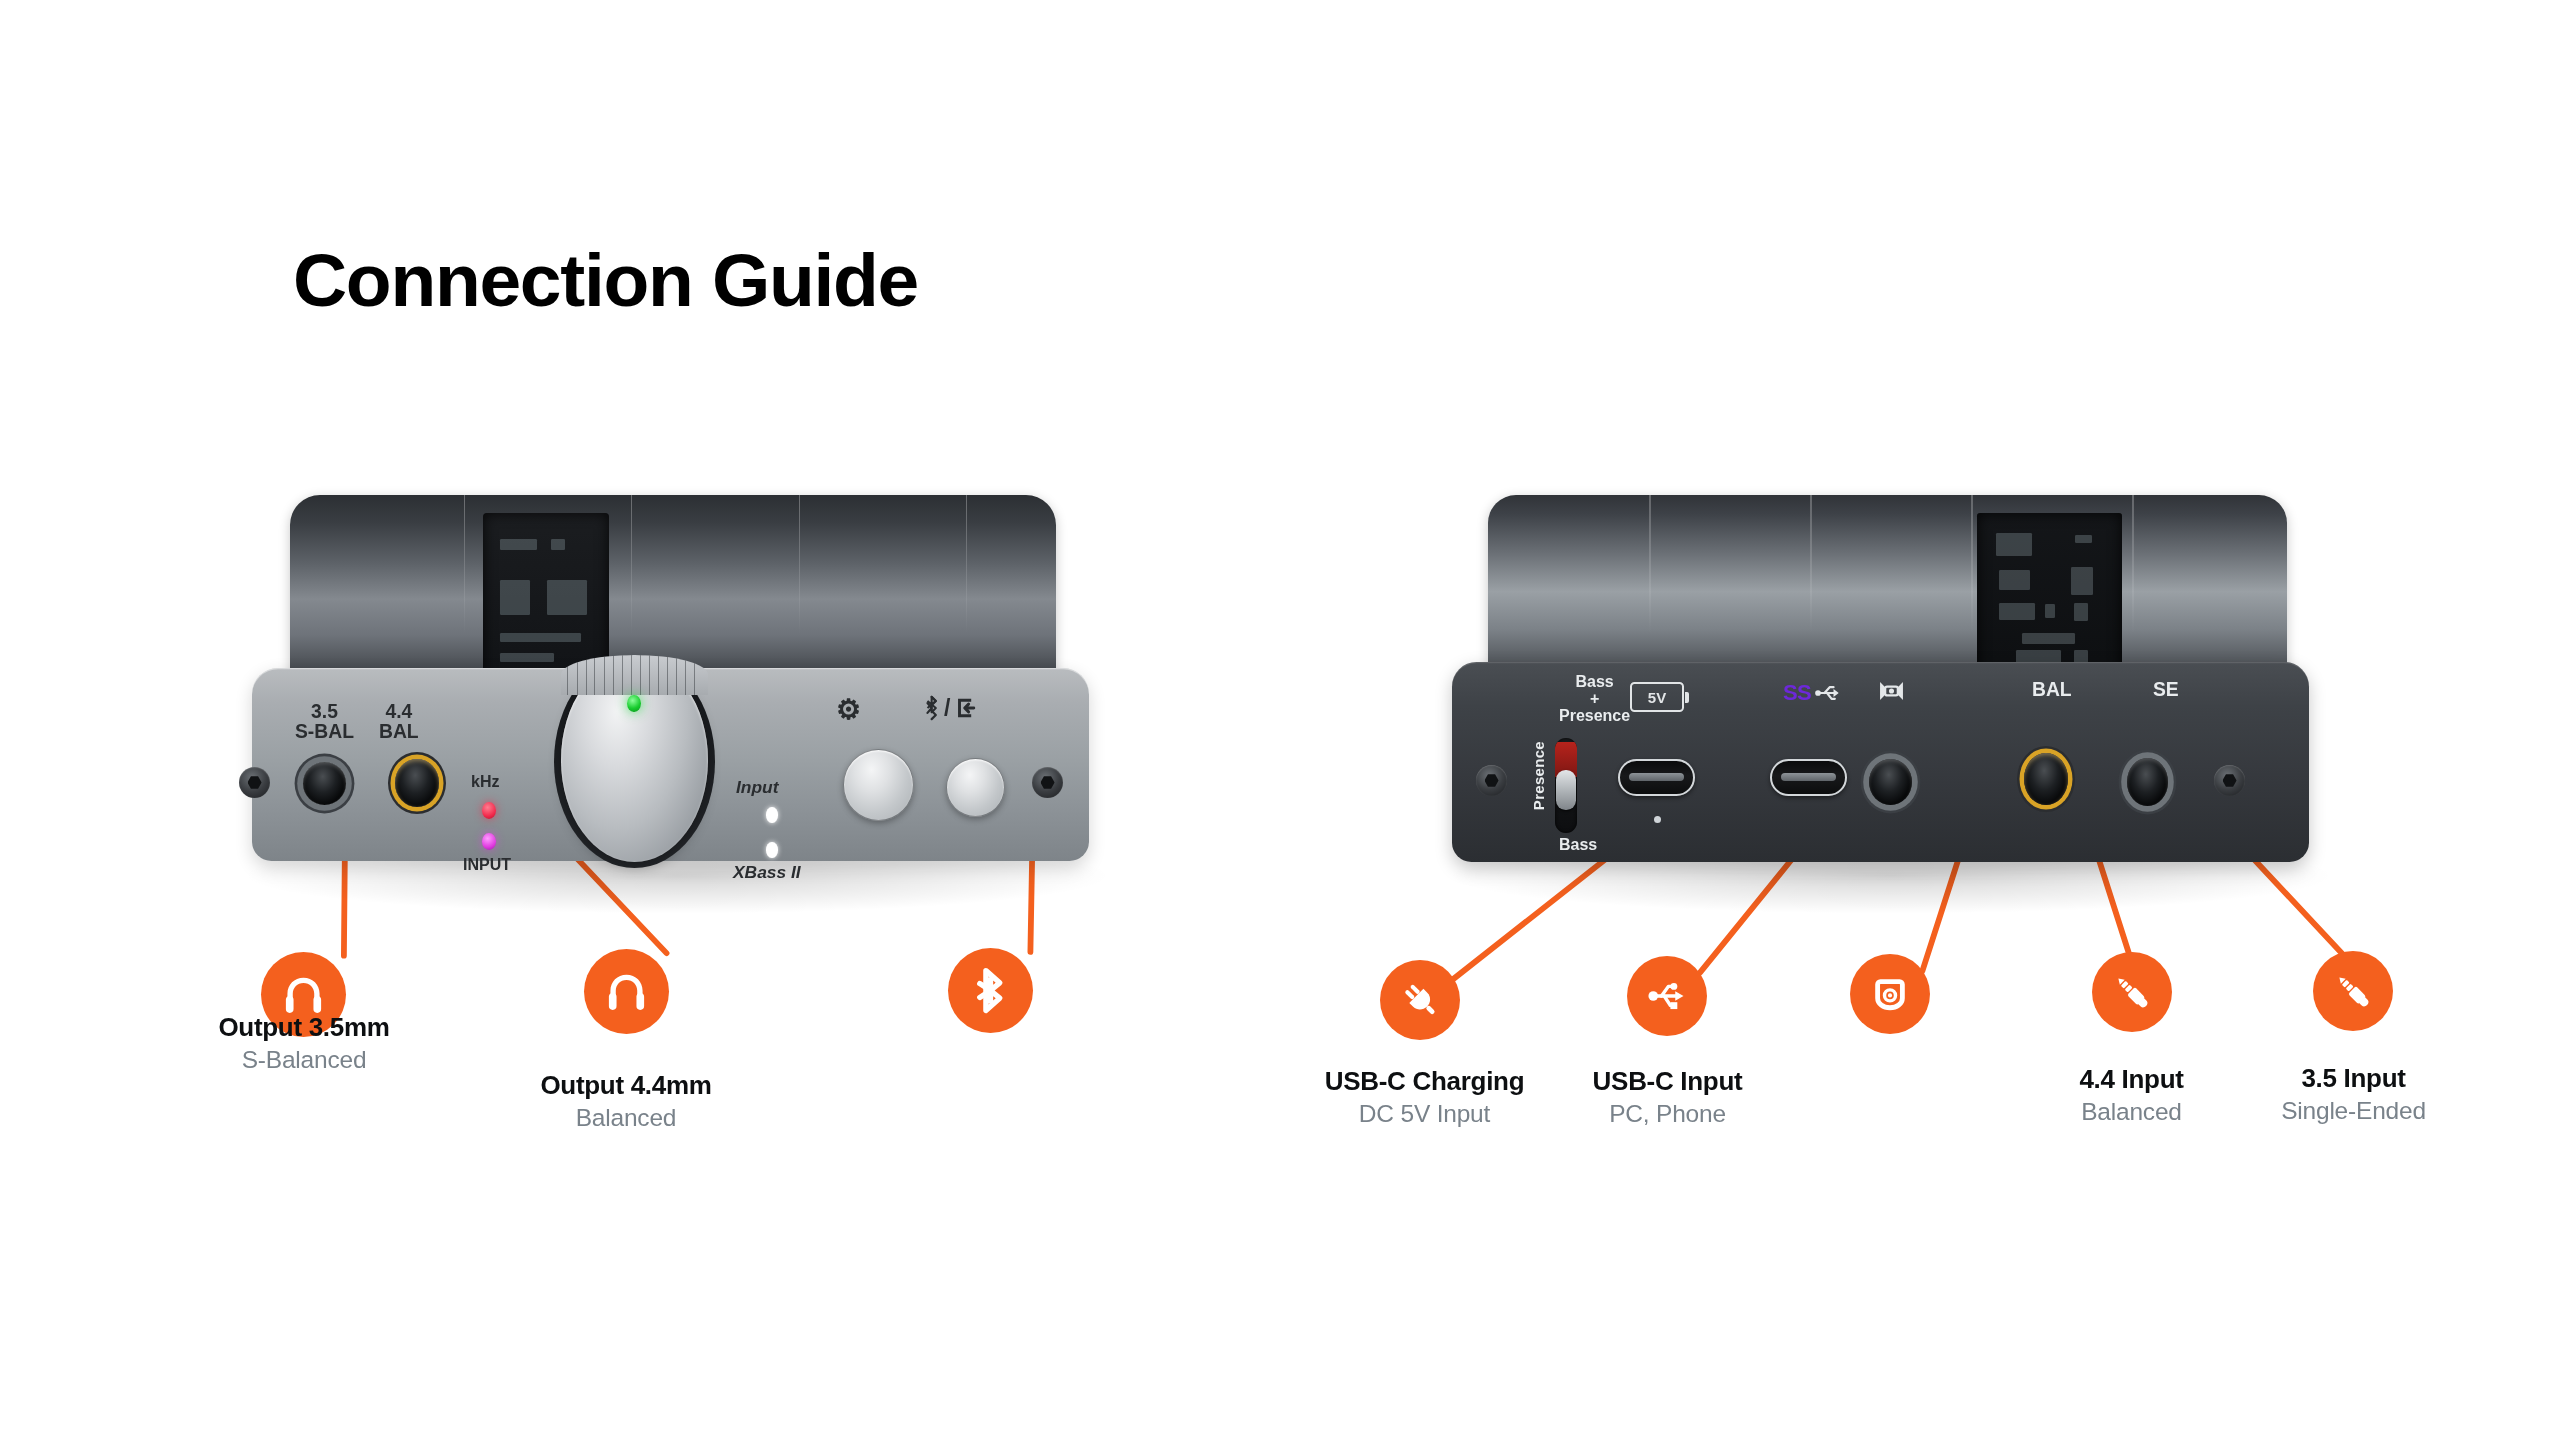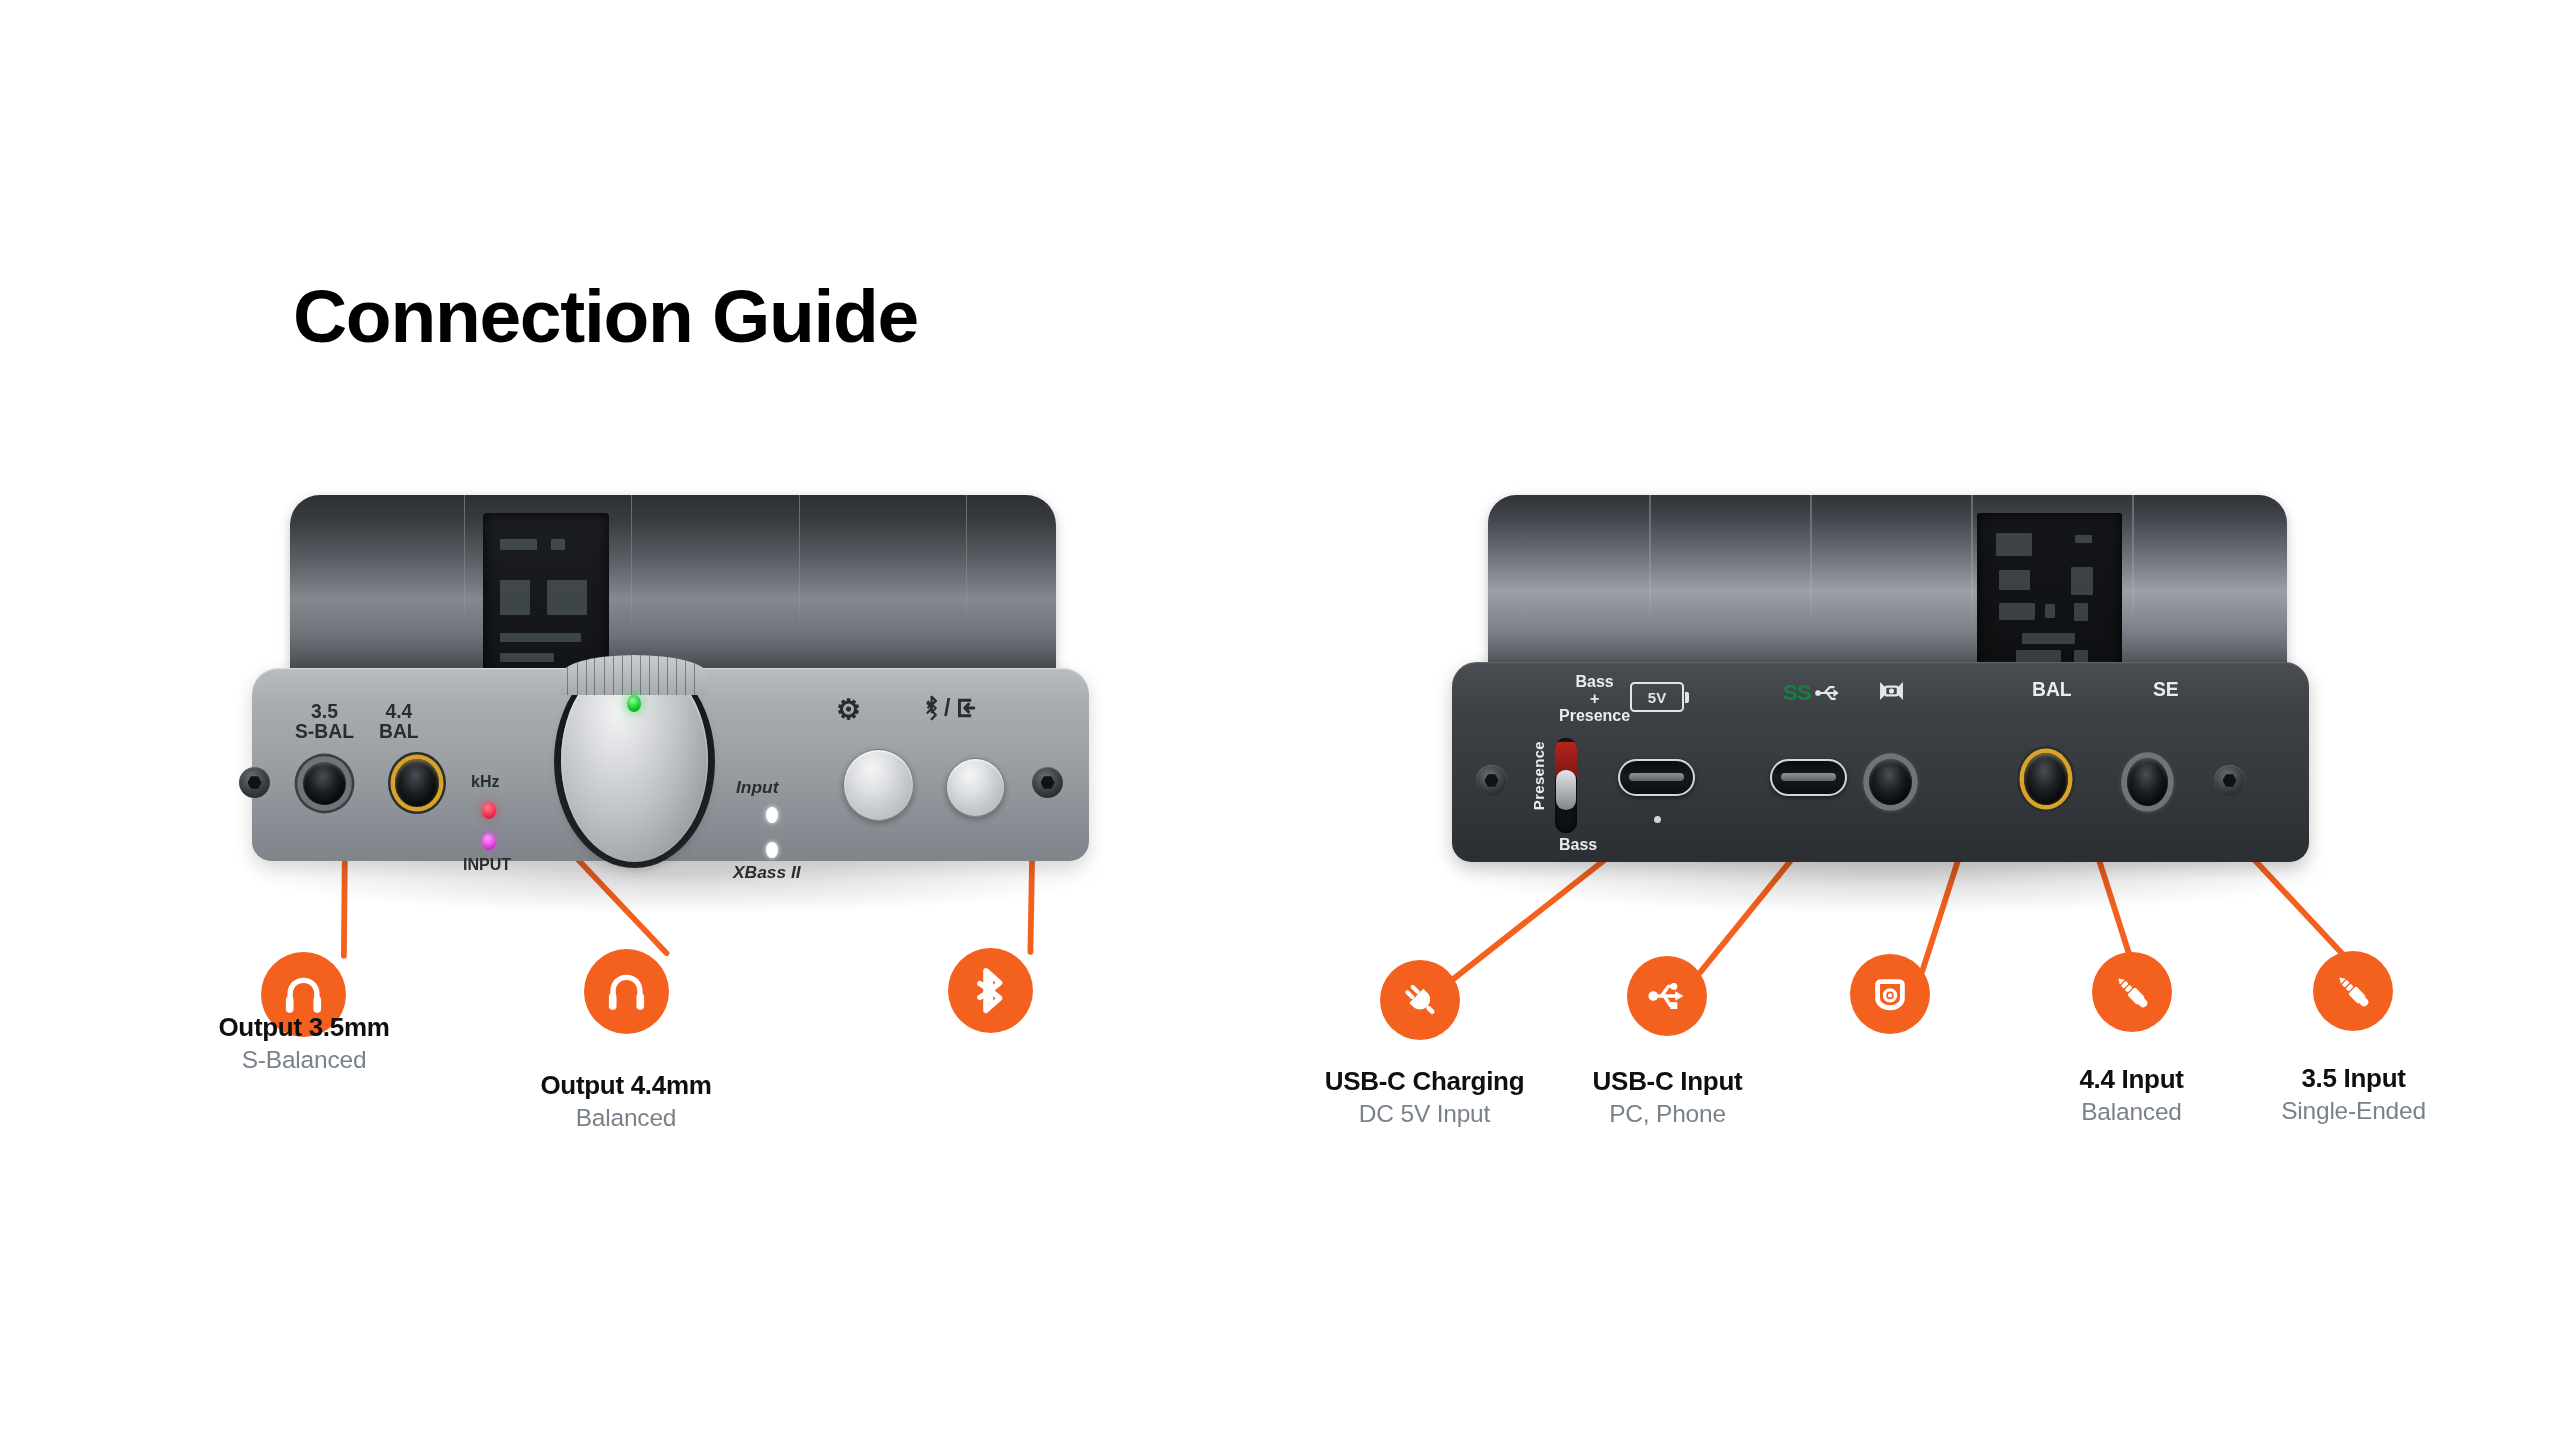--- a/index.html
+++ b/index.html
@@ -12,7 +12,7 @@
   #title {
     position:absolute; left:293px; top:237px;
     font-size:75px; font-weight:bold; color:#000;
-    letter-spacing:-1.3px; white-space:nowrap;margin-top:36px;
+    letter-spacing:-1.3px; white-space:nowrap;
   }
 
   

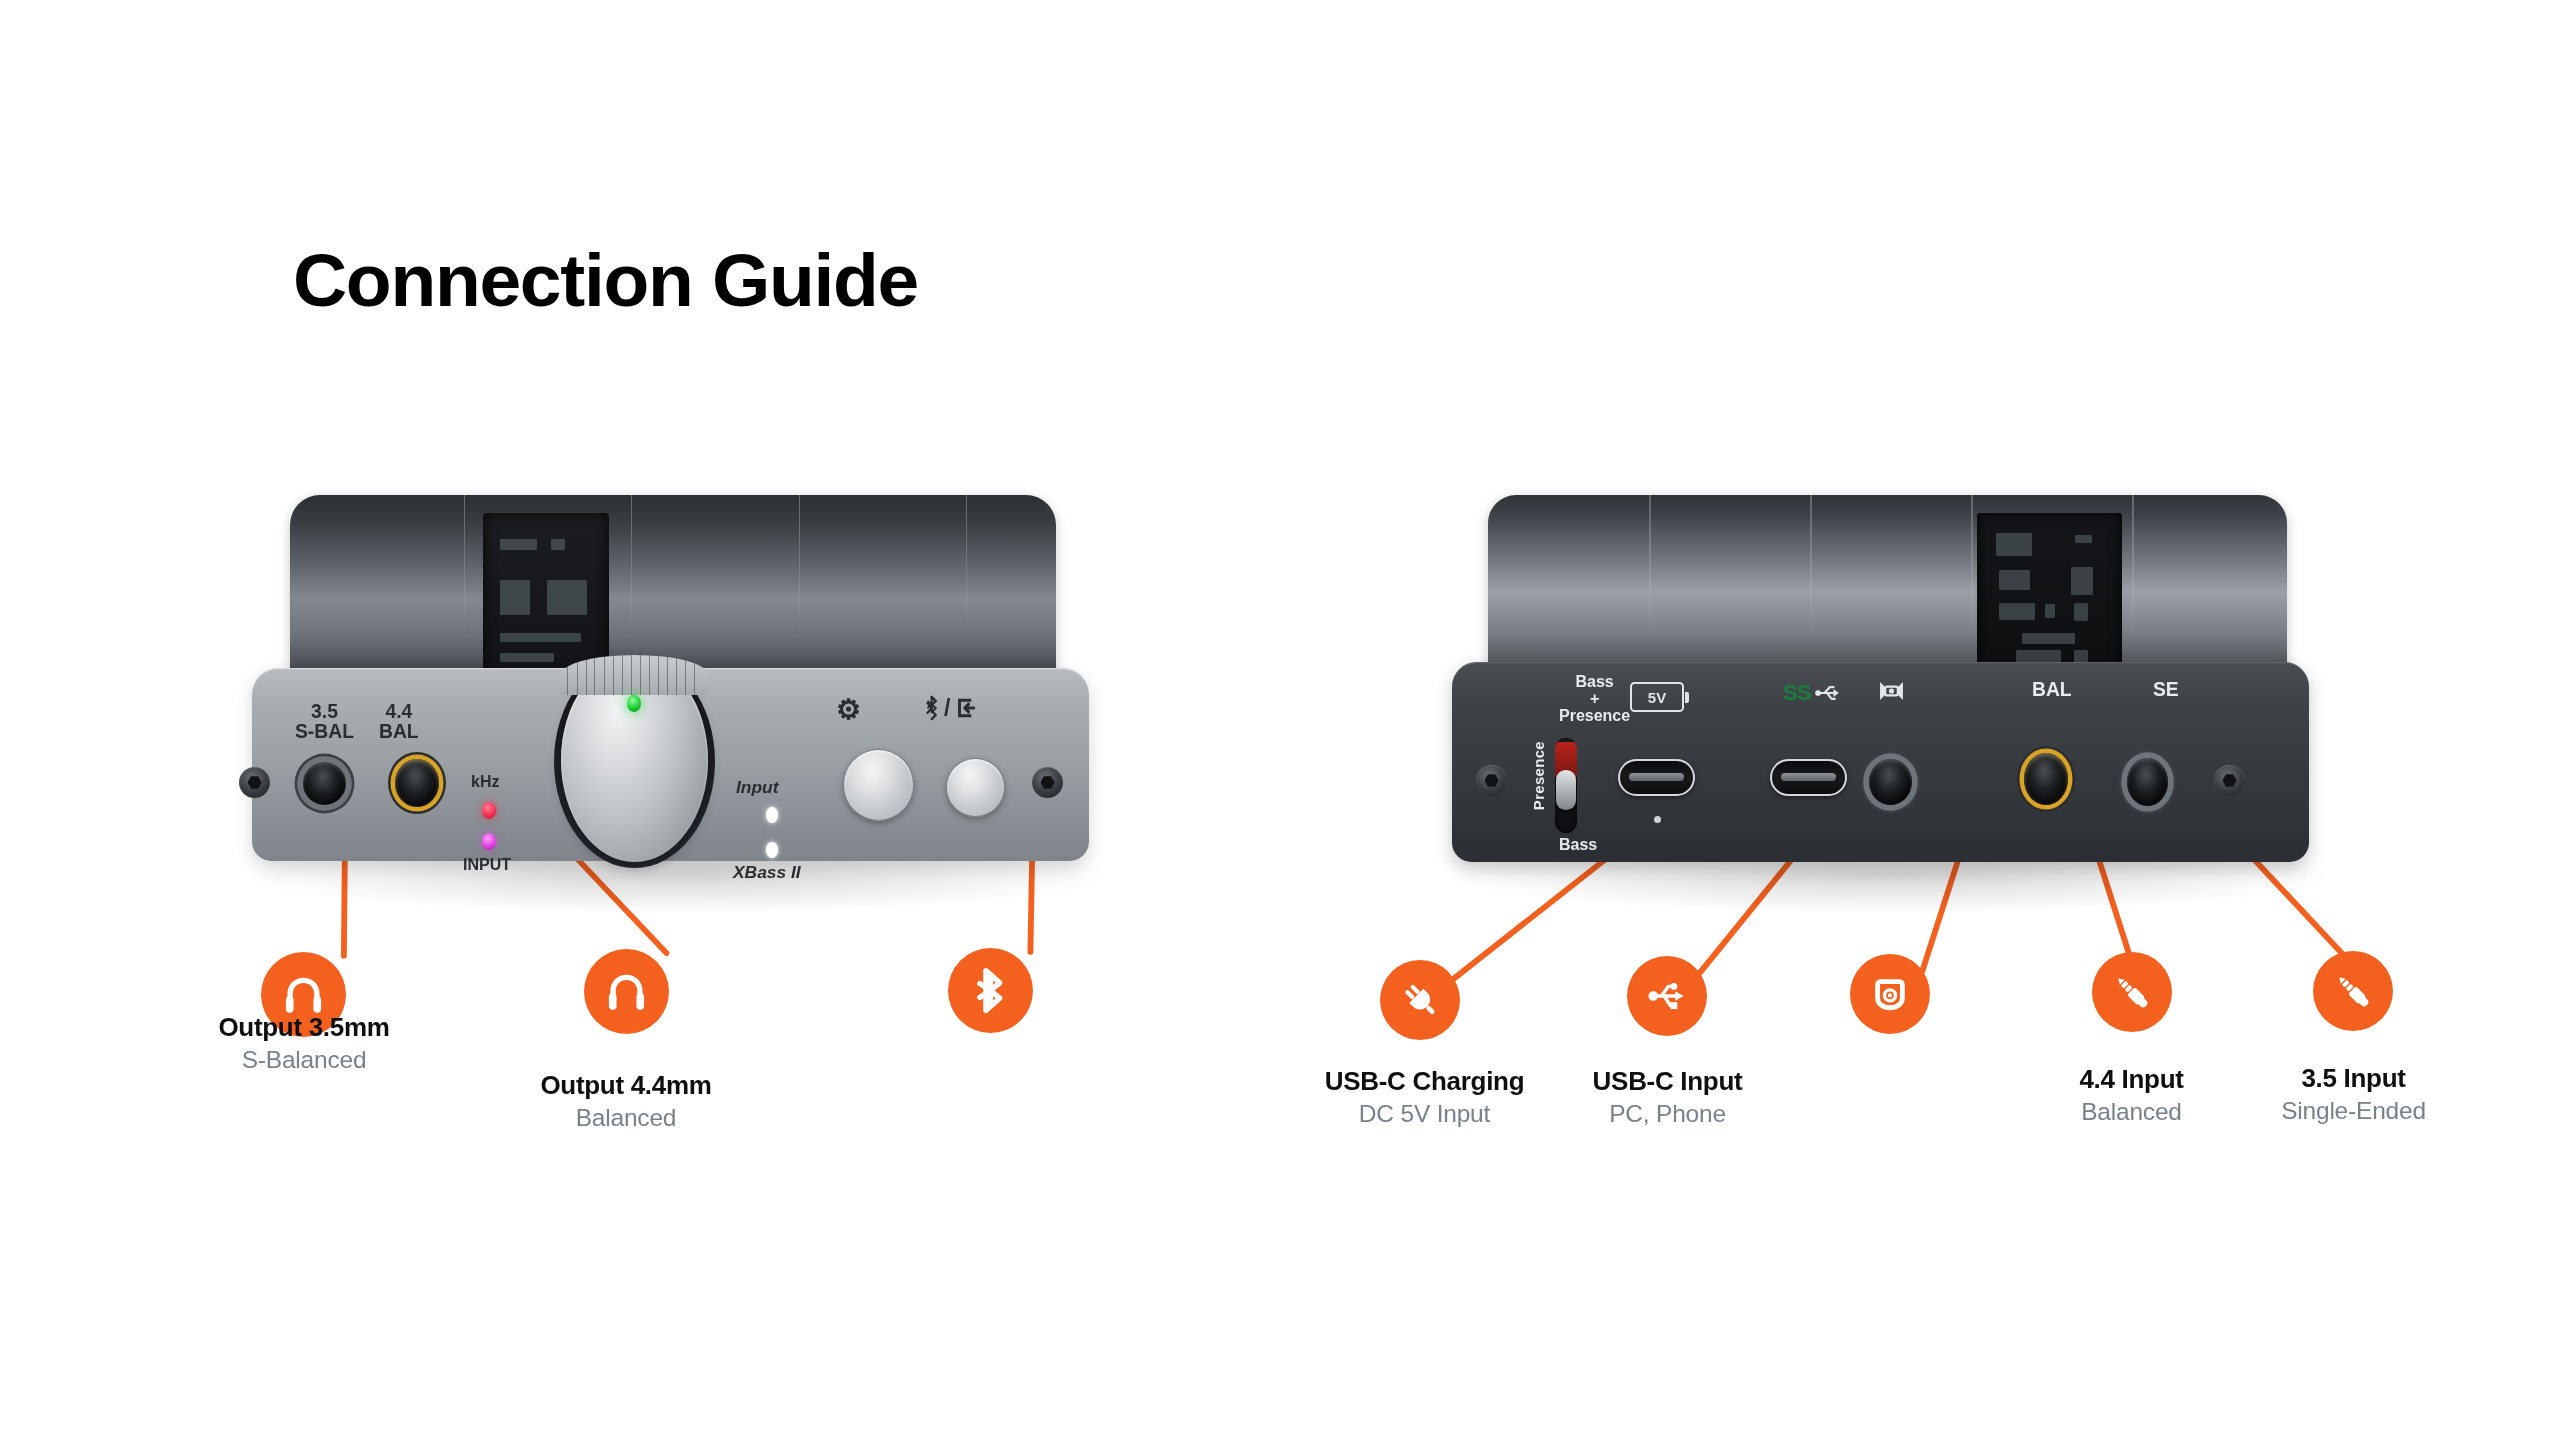--- a/index.html
+++ b/index.html
@@ -390,7 +390,7 @@
          background:#cfd4d8;"></div>
 
     <div style="position:absolute;left:366px;top:191px;display:flex;align-items:center;gap:2.6px;">
-      <span style="font-size:22px;font-weight:bold;color:#15803d;letter-spacing:-0.6px;">SS</span>
+      <span style="font-size:22px;font-weight:bold;color:#6d28d9;letter-spacing:-0.6px;">SS</span>
       <svg width="30" height="22" viewBox="0 0 46 34" fill="none" stroke="#e4e7e9" stroke-width="3.4" stroke-linecap="round" stroke-linejoin="round">
         <circle cx="6" cy="17" r="4.4" fill="#e4e7e9" stroke="none"></circle>
         <path d="M6 17 H34"></path>

